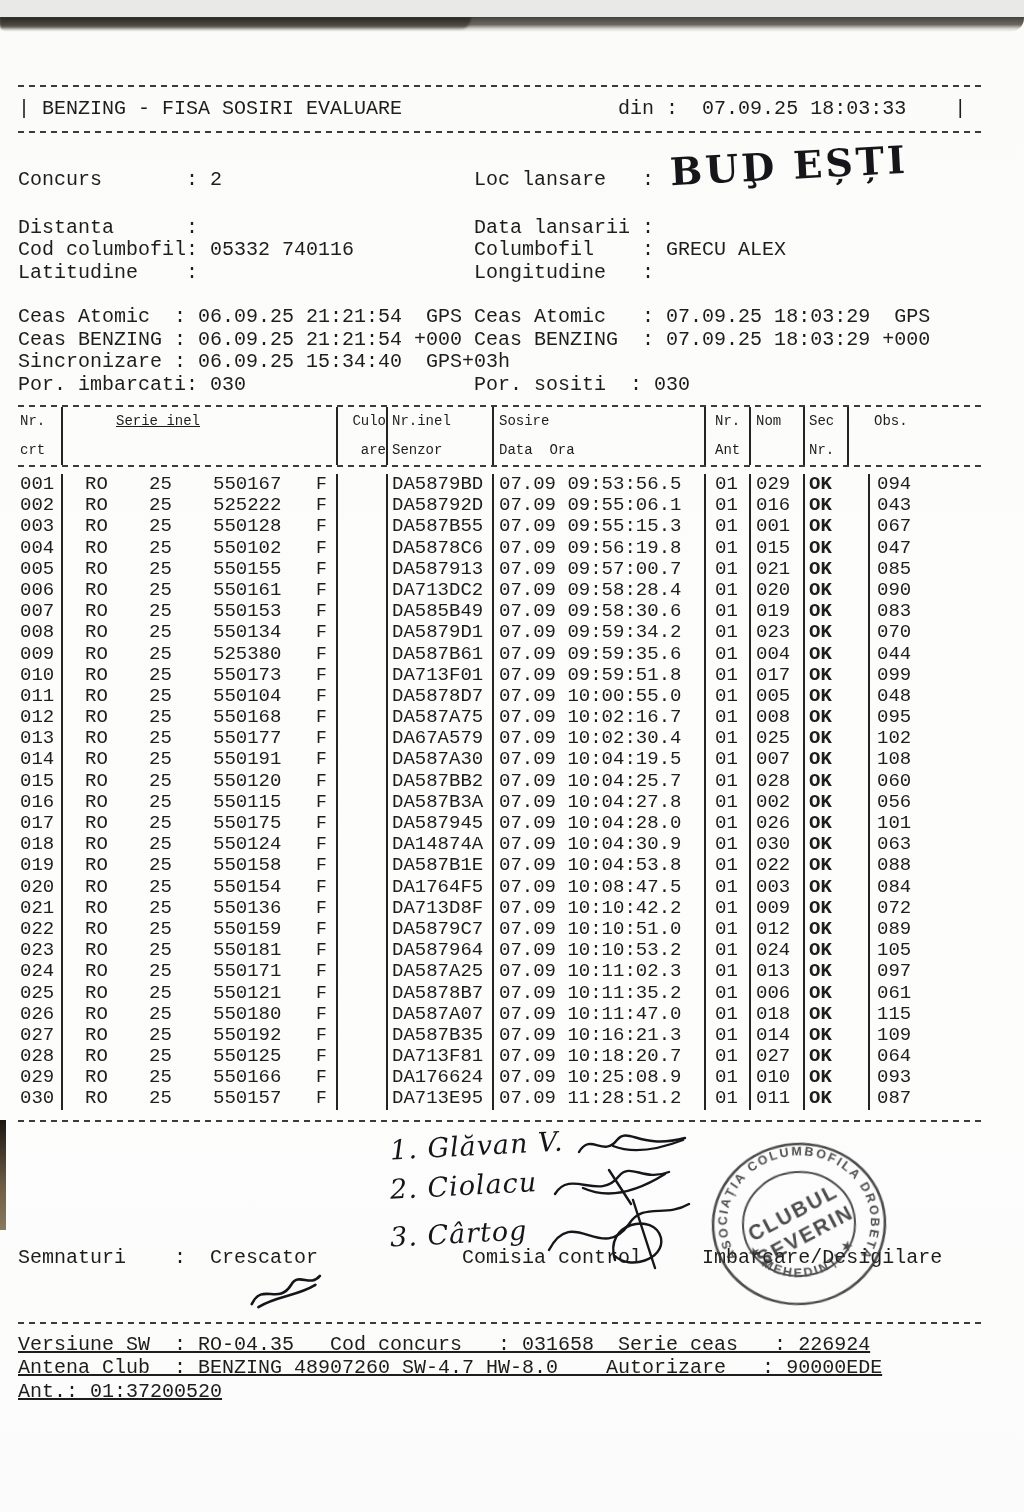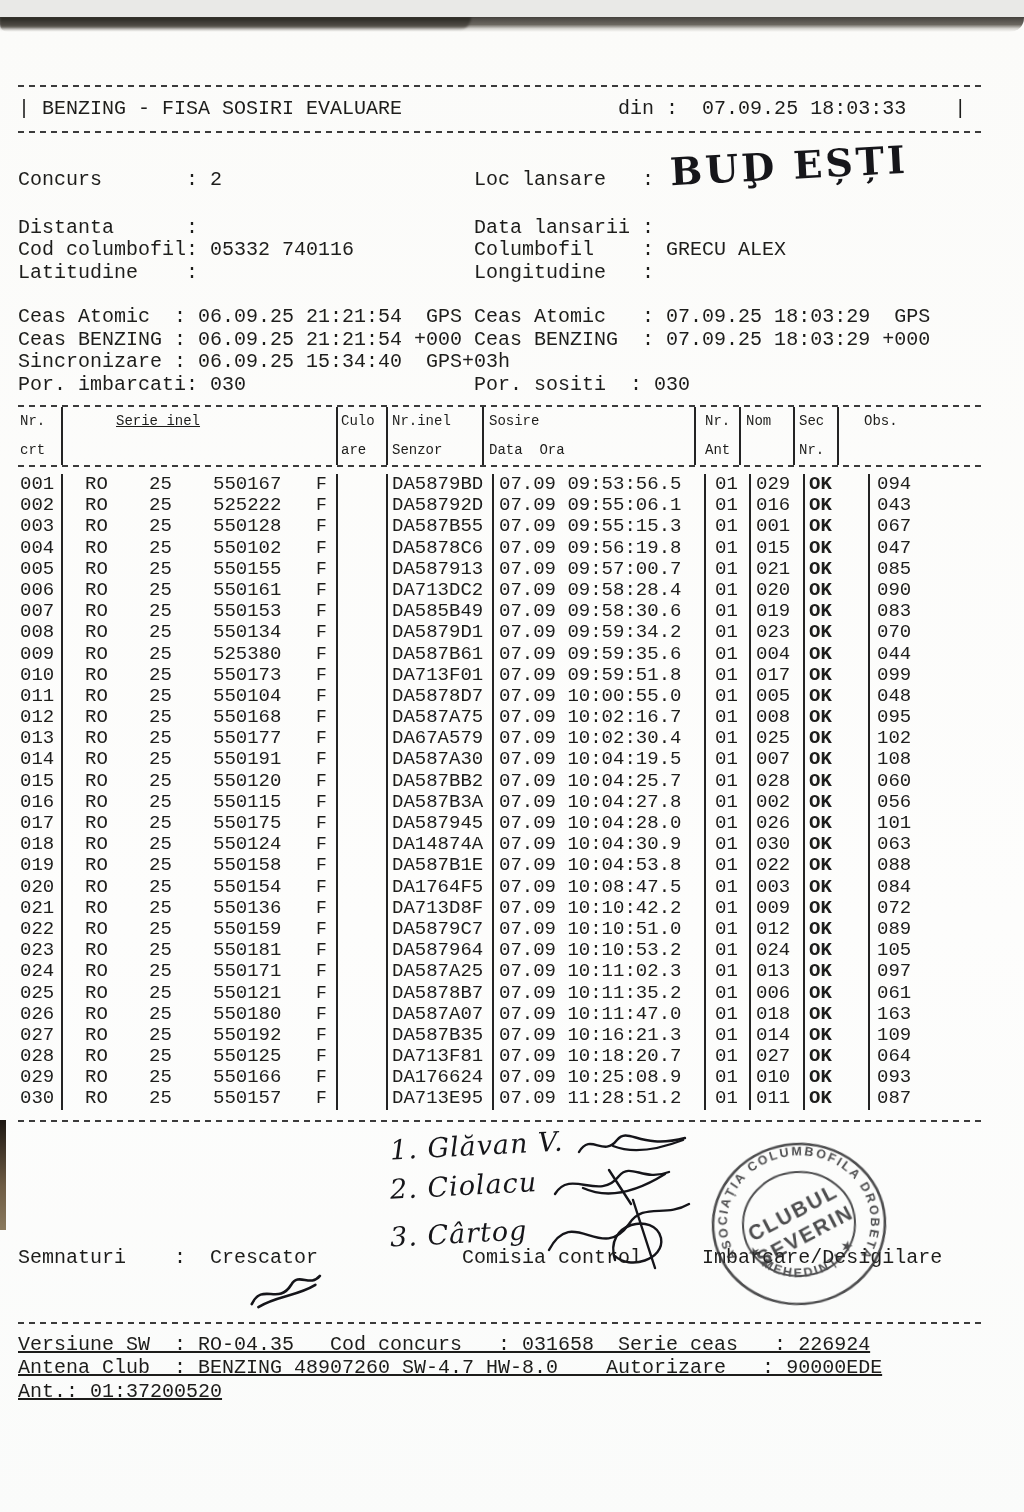--- a/index.html
+++ b/index.html
@@ -55,7 +55,7 @@
     padding-top:4px; padding-bottom:4px; border-right:2px solid #242424; white-space:pre; }
   .hcell span { display:block; line-height:21px; }
   .h-nr{width:45px; padding-left:2px;} .h-serie{width:275px; padding-left:53px;text-decoration:underline;}
-  .h-culo{width:50px; padding-left:3px;} .h-senzor{width:96px; padding-left:4px;}
+  .h-culo{width:50px; padding-left:3px;align-items:flex-end;} .h-senzor{width:96px; padding-left:4px;}
   .h-sosire{width:212px; padding-left:5px;} .h-ant{width:45px; padding-left:9px;}
   .h-nom{width:54px; padding-left:5px;} .h-sec{width:44px; padding-left:4px;}
   .h-obs{width:80px; padding-left:25px; border-right:none;}

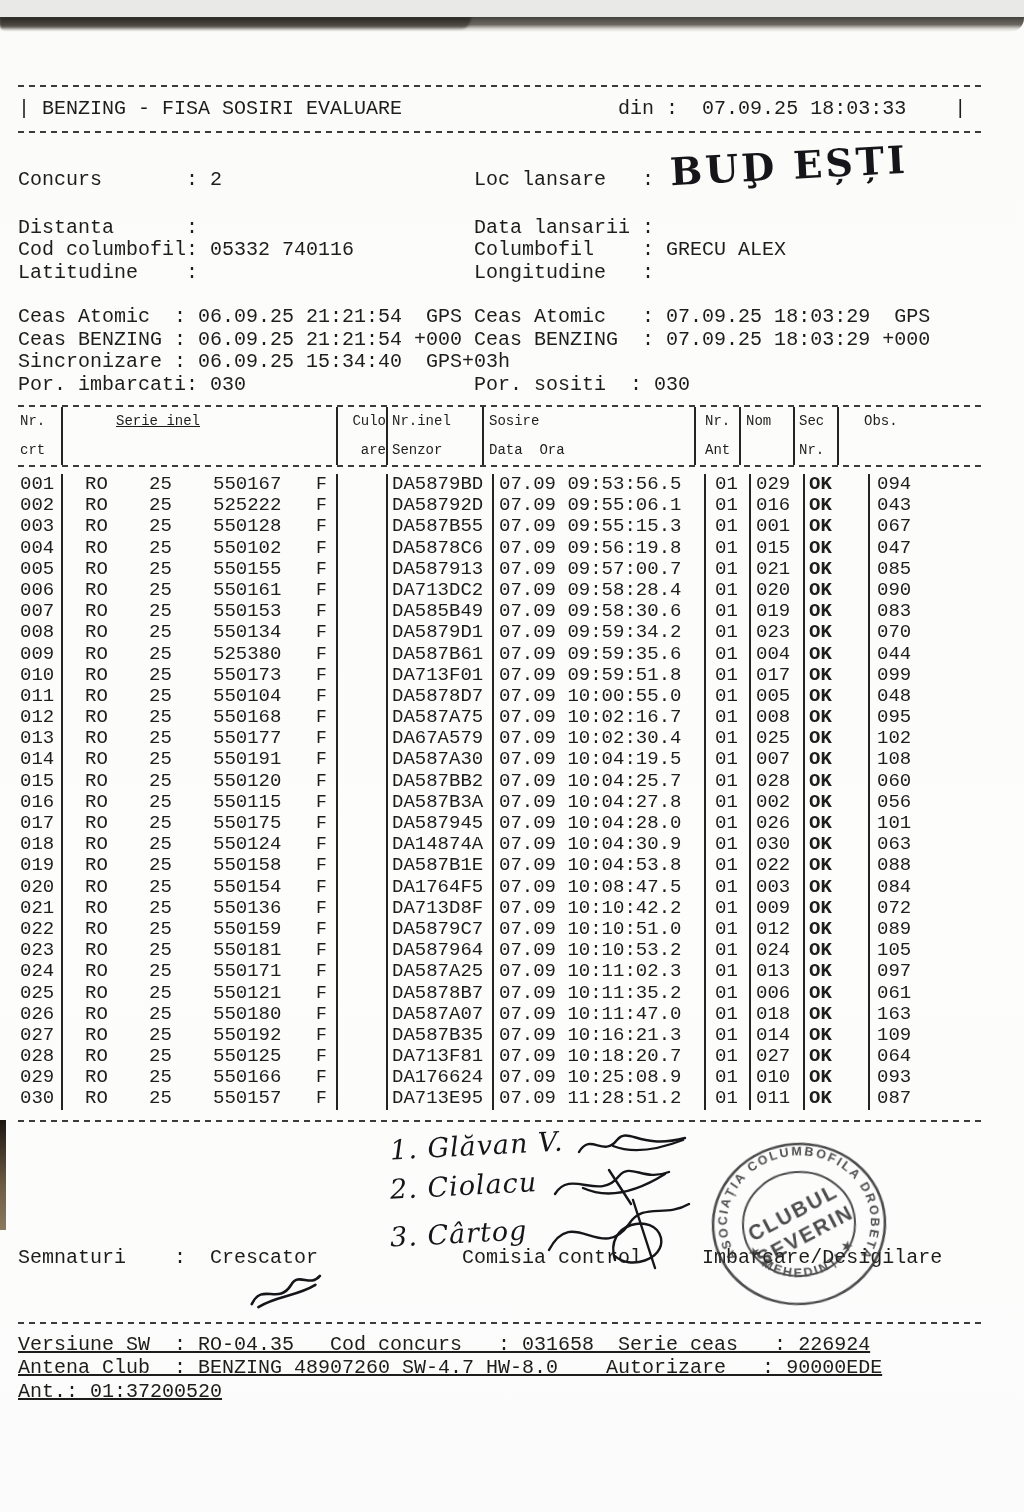--- a/index.html
+++ b/index.html
@@ -55,7 +55,7 @@
     padding-top:4px; padding-bottom:4px; border-right:2px solid #242424; white-space:pre; }
   .hcell span { display:block; line-height:21px; }
   .h-nr{width:45px; padding-left:2px;} .h-serie{width:275px; padding-left:53px;text-decoration:underline;}
-  .h-culo{width:50px; padding-left:3px;align-items:flex-end;} .h-senzor{width:96px; padding-left:4px;}
+  .h-culo{width:50px; padding-left:3px;align-items:flex-end;} .h-senzor{width:106px; padding-left:4px;}
   .h-sosire{width:212px; padding-left:5px;} .h-ant{width:45px; padding-left:9px;}
   .h-nom{width:54px; padding-left:5px;} .h-sec{width:44px; padding-left:4px;}
   .h-obs{width:80px; padding-left:25px; border-right:none;}

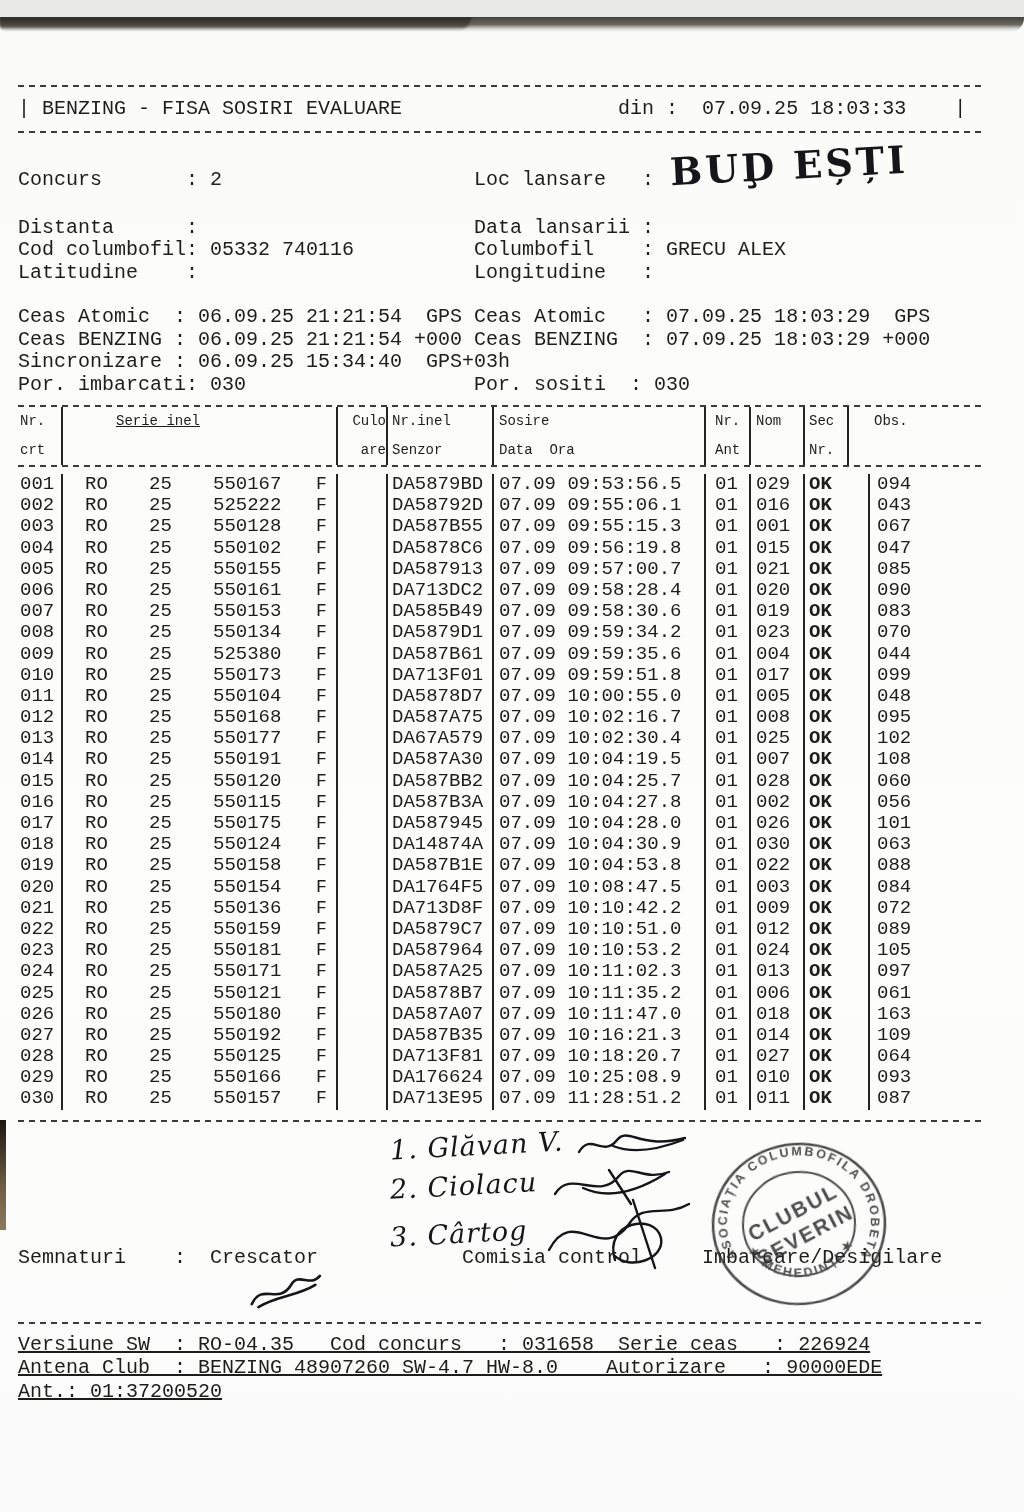--- a/index.html
+++ b/index.html
@@ -532,7 +532,7 @@
           <span class="cell c-ant">01</span>
           <span class="cell c-nom">018</span>
           <span class="cell c-sec">OK</span>
-          <span class="cell c-obs">163</span>
+          <span class="cell c-obs">115</span>
         </div>
         <div class="trow">
           <span class="cell c-nr">027</span>

